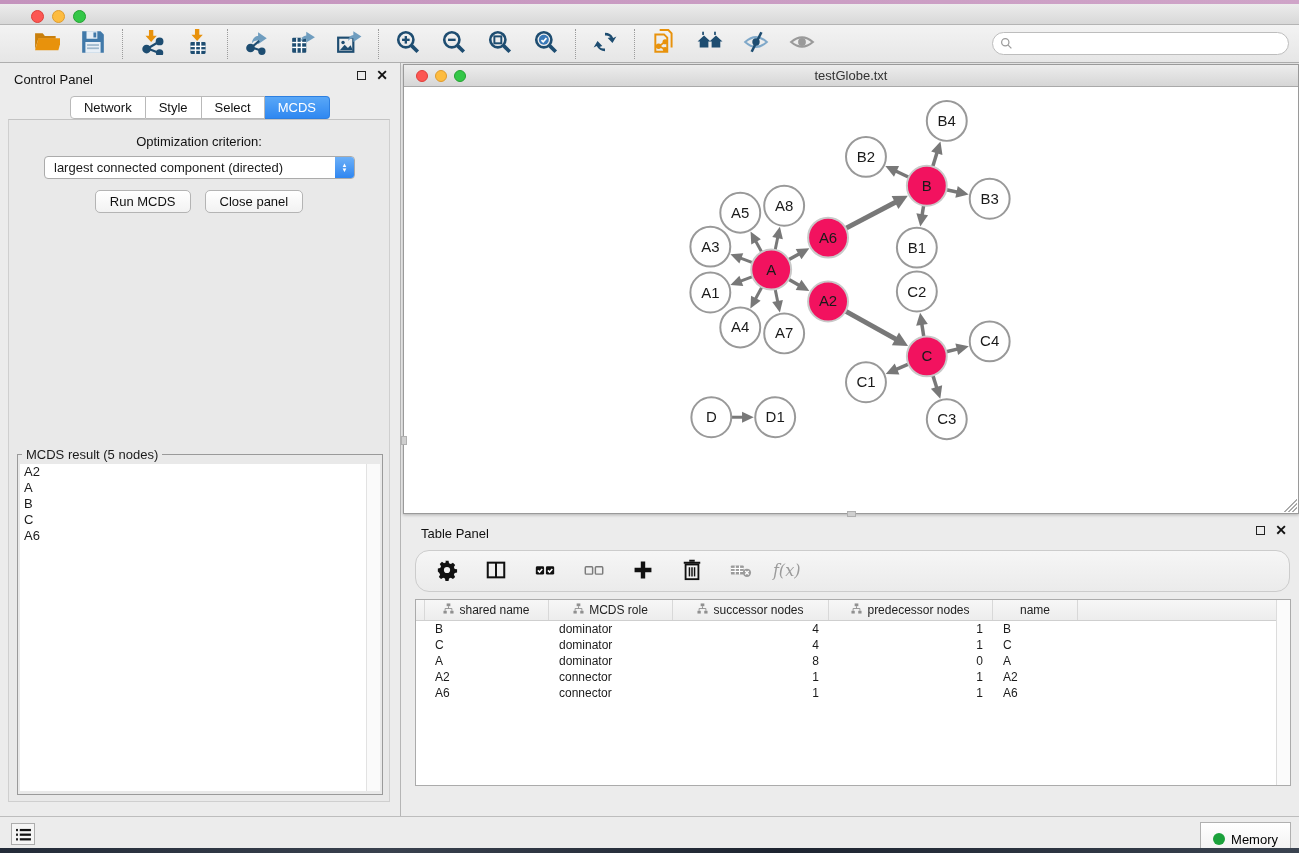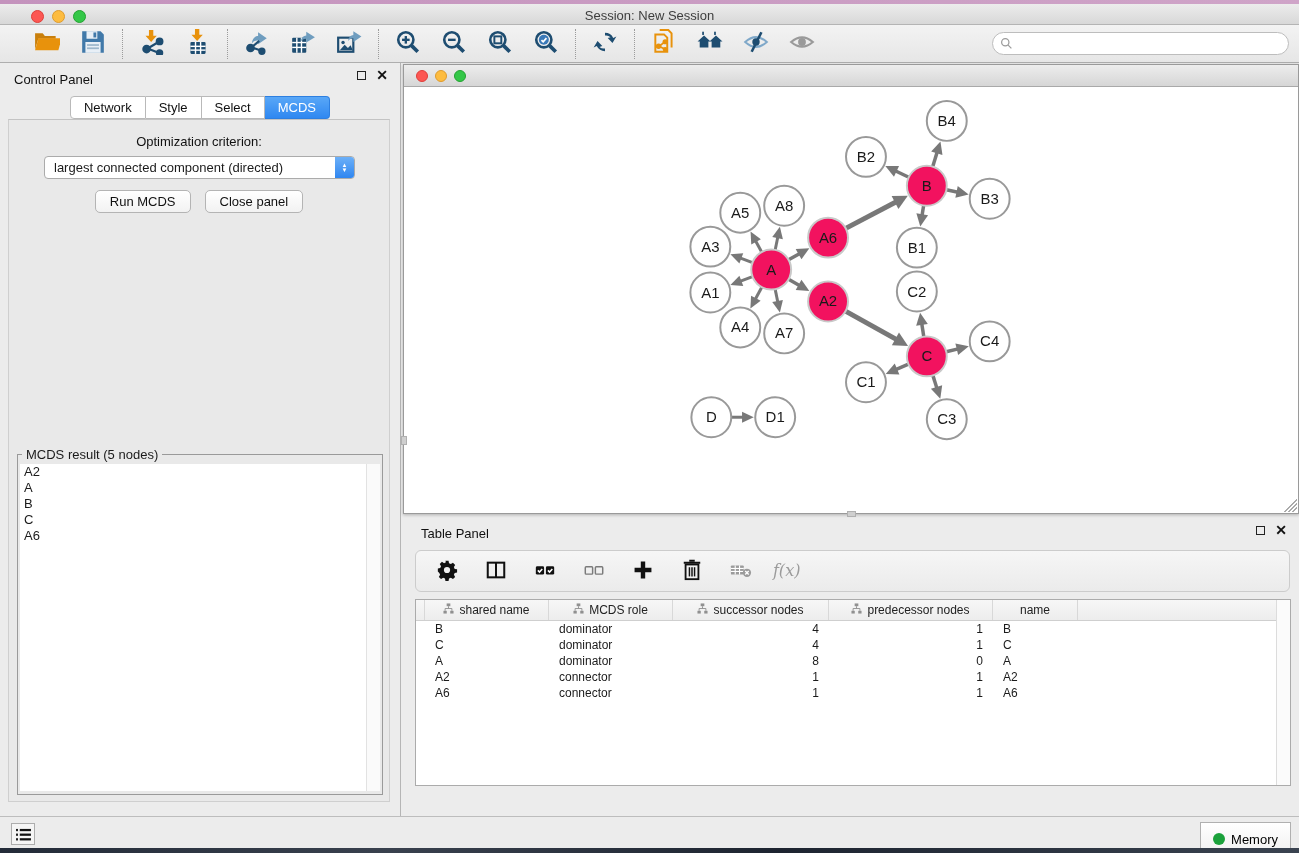--- a/index.html
+++ b/index.html
@@ -124,7 +124,6 @@
     <span class="light yellow"></span>
     <span class="light green"></span>
   </div>
-  <div class="title">Session: New Session</div>
 </div>
 
 <div class="toolbar" id="main-toolbar">

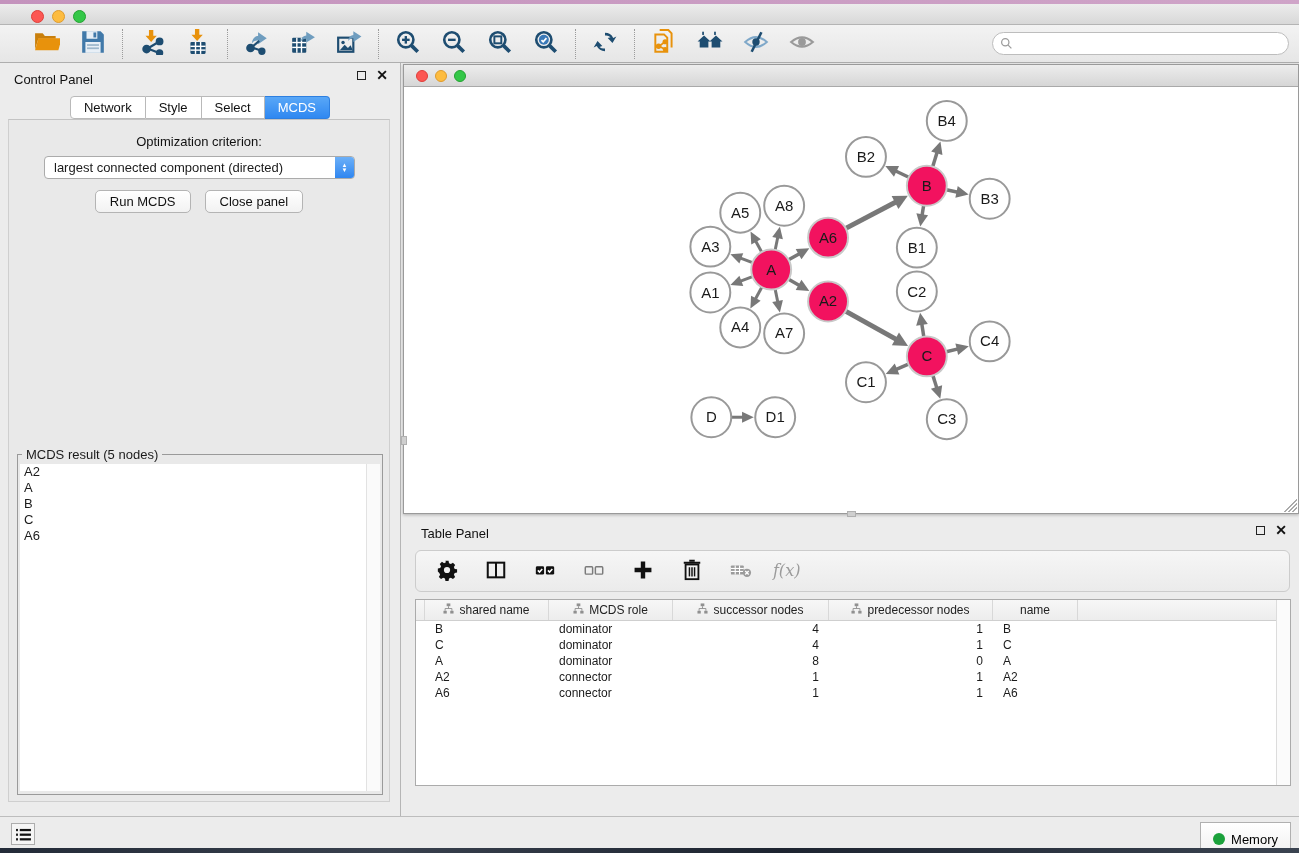--- a/index.html
+++ b/index.html
@@ -348,6 +348,7 @@
         <span class="light yellow"></span>
         <span class="light green"></span>
       </div>
+      <div class="net-title">testGlobe.txt</div>
     </div>
     <div class="net-canvas">
       <svg id="graph-svg" viewBox="0 0 894 426">

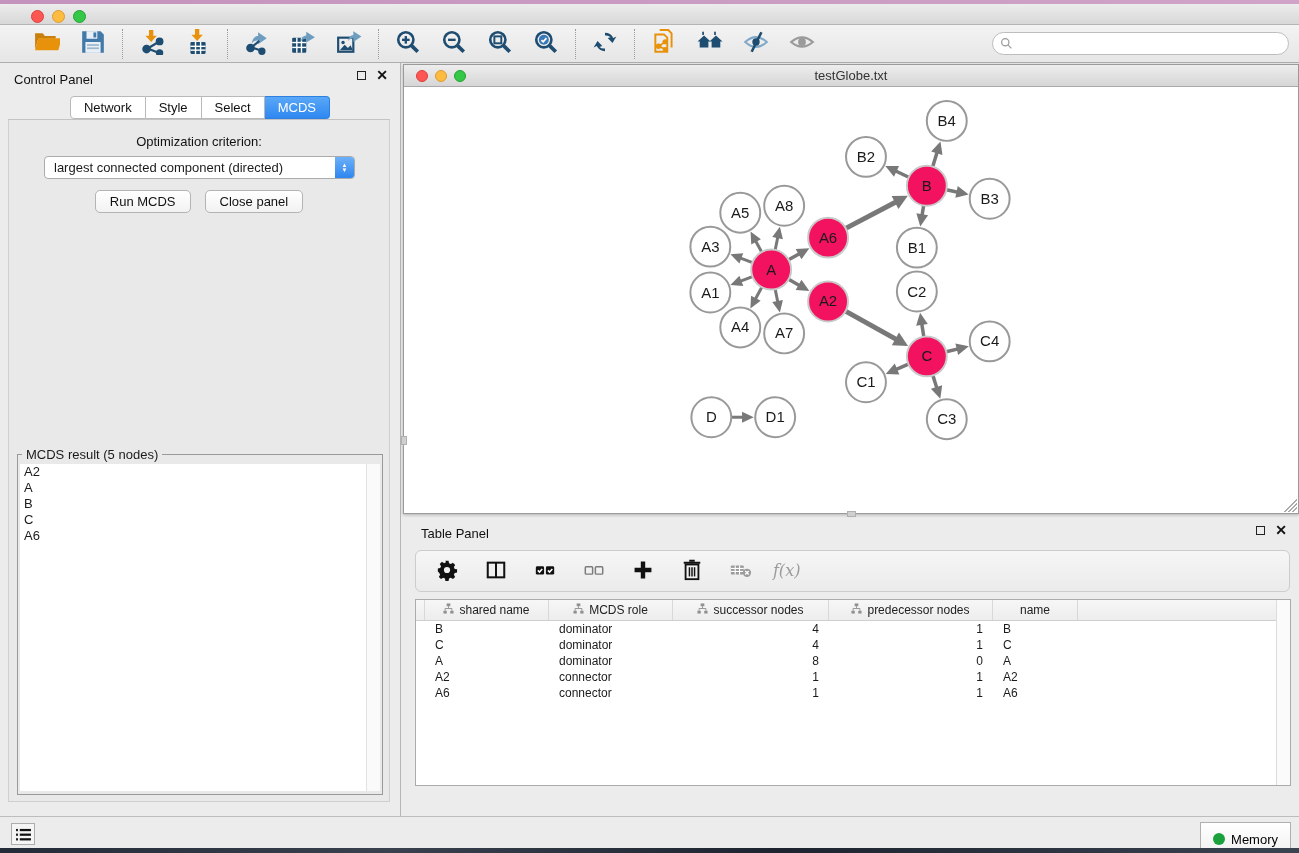--- a/index.html
+++ b/index.html
@@ -91,7 +91,7 @@
   .table-panel { position:absolute; left:402px; top:455px; right:0; bottom:0; background:#ececec; }
   .tp-title { position:absolute; left:19px; top:8px; font-size:13px; color:#111; }
   .tp-toolbar { position:absolute; left:13px; top:32px; right:9px; height:42px;
-    background:linear-gradient(#f6f6f6,#ebebeb); border:1px solid #cccccc; border-radius:6px;
+    background:linear-gradient(#f6f6f6,#ebebeb); border:1px solid #cccccc; border-radius:14px;
     display:flex; align-items:center; gap:23px; padding-left:18px; }
   .tp-btn { display:flex; align-items:center; justify-content:center; width:26px; height:26px; }
   .tp-btn svg { width:22px; height:22px; }

